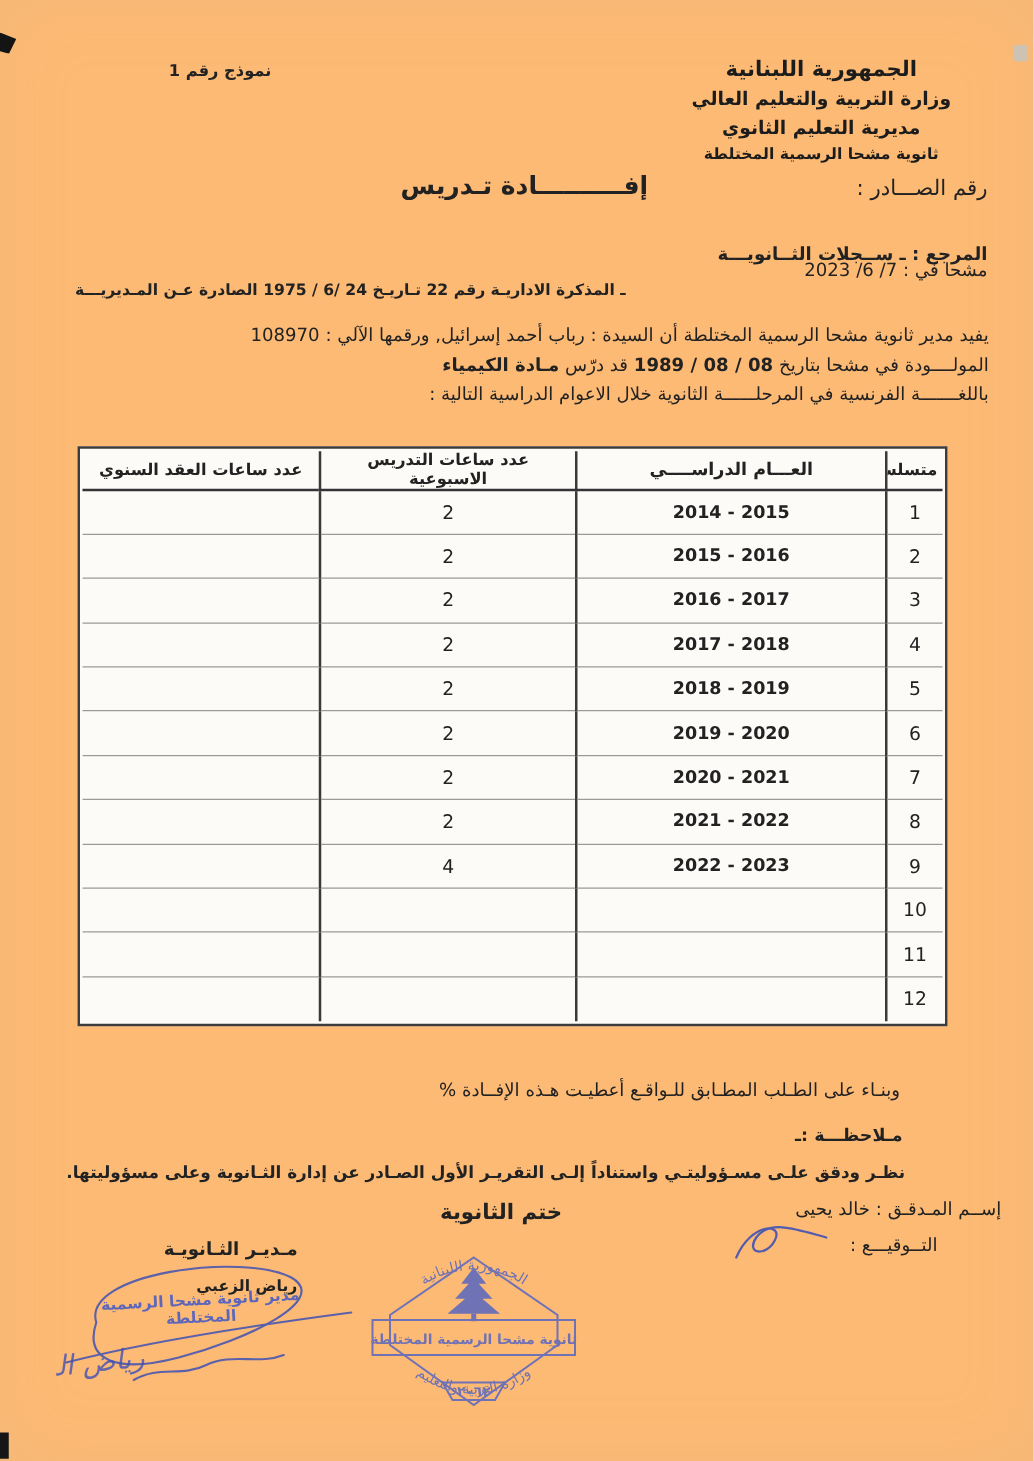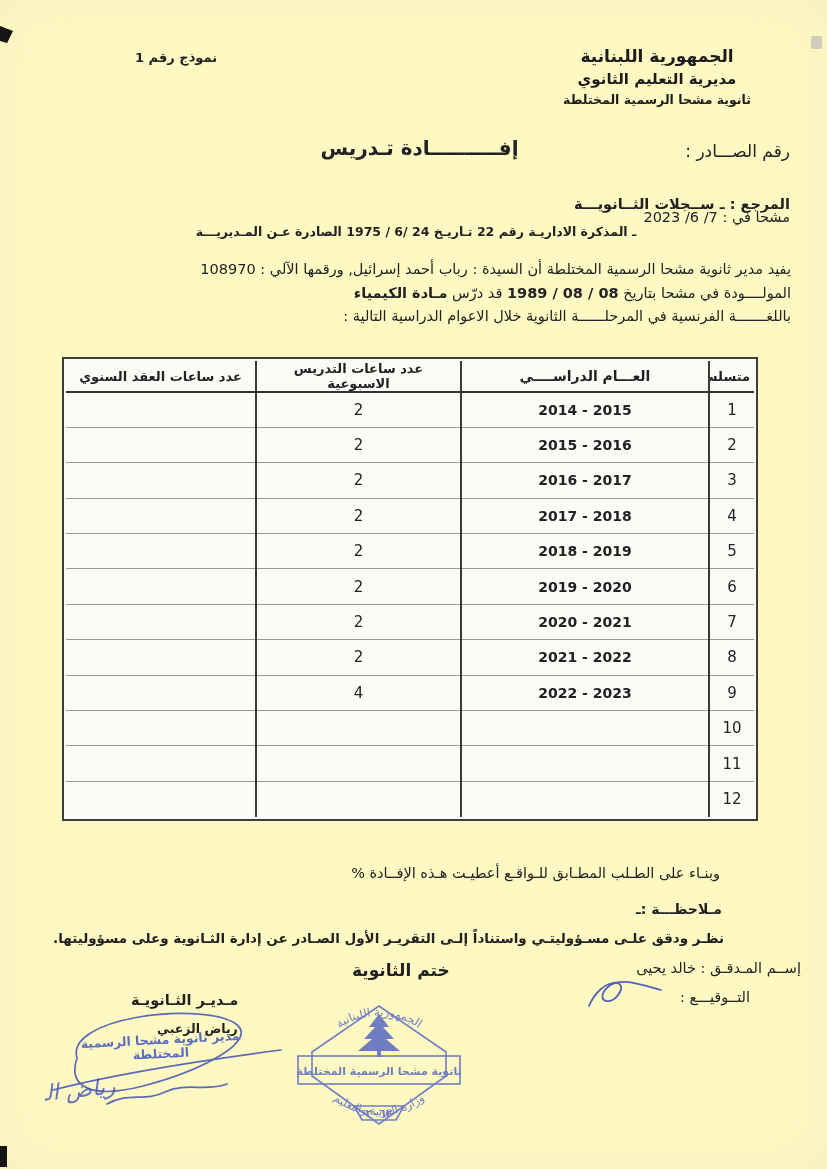--- a/index.html
+++ b/index.html
@@ -7,7 +7,7 @@
   body { font-family:"DejaVu Sans", sans-serif; color:#222; }
   .page {
     position:relative; width:827px; height:1169px; margin:0 auto;
-    background:#fef9c3; overflow:hidden; direction:rtl;
+    background:#fdba74; overflow:hidden; direction:rtl;
     box-shadow: inset 0 0 60px rgba(180,175,160,.12);
   }
   .abs { position:absolute; }

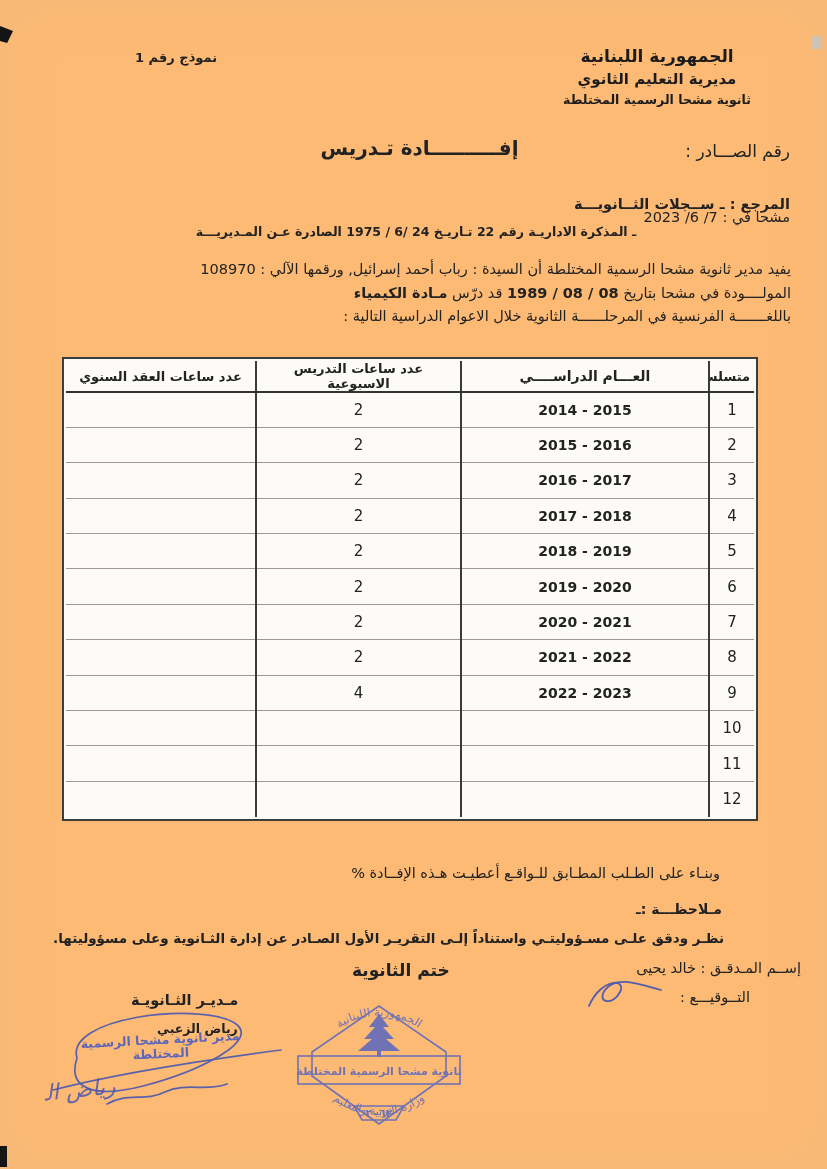--- a/index.html
+++ b/index.html
@@ -77,6 +77,7 @@
 
   <div class="abs letterhead">
     <div class="lh1">الجمهورية اللبنانية</div>
+    <div class="lh2">وزارة التربية والتعليم العالي</div>
     <div class="lh3">مديرية التعليم الثانوي</div>
     <div class="lh4">ثانوية مشحا الرسمية المختلطة</div>
   </div>

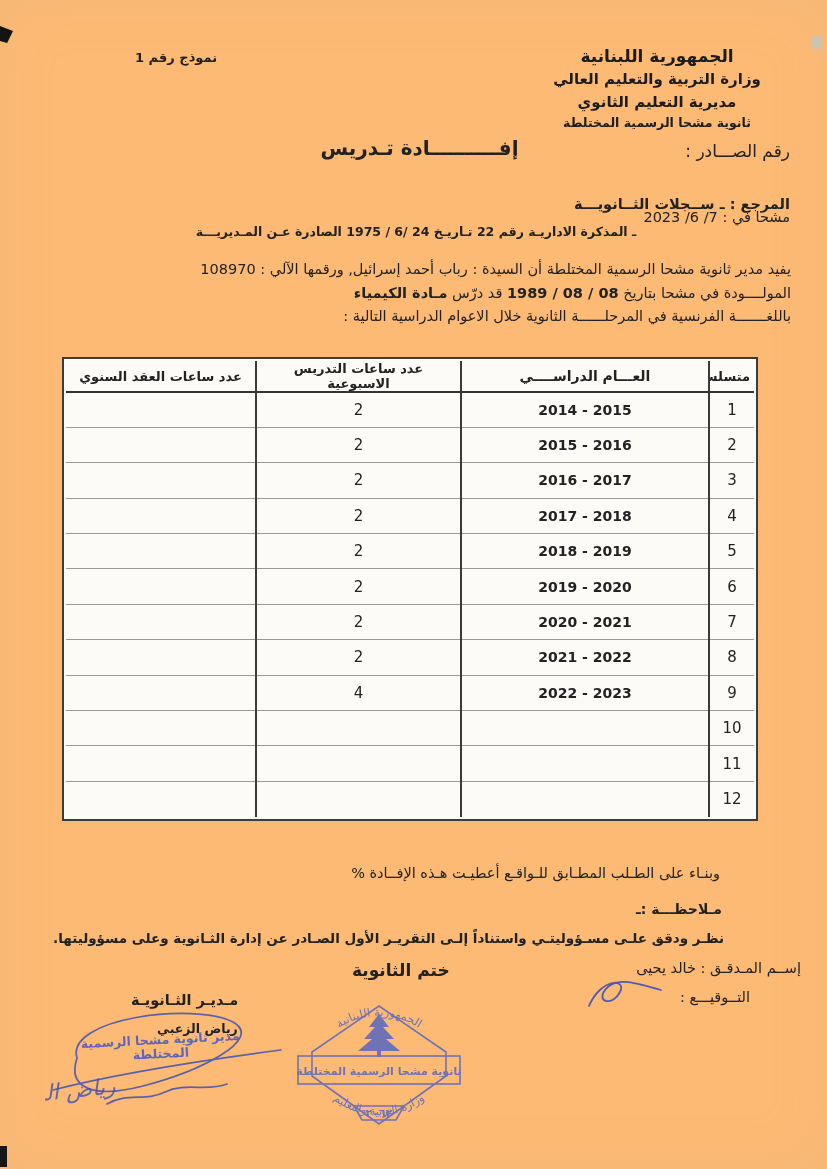--- a/index.html
+++ b/index.html
@@ -31,7 +31,7 @@
                font-size:20px; font-weight:bold; letter-spacing:1px; white-space:nowrap; }
   .place-date { top:169px; right:37px; font-size:14.5px;margin-top:40px; }
   .reference  { top:196px; right:37px; font-size:14.5px; font-weight:bold; }
-  .memo-line  { top:224px; left:60px; right:55px; text-align:center; font-size:12.5px; font-weight:bold; }
+  .memo-line  { top:224px; left:60px; right:55px; text-align:left; font-size:12.5px; font-weight:bold; }
 
   .body-par { top:258px; right:36px; width:758px; font-size:14.5px; line-height:23.5px; text-align:right; }
   .body-par b { font-weight:bold; }

